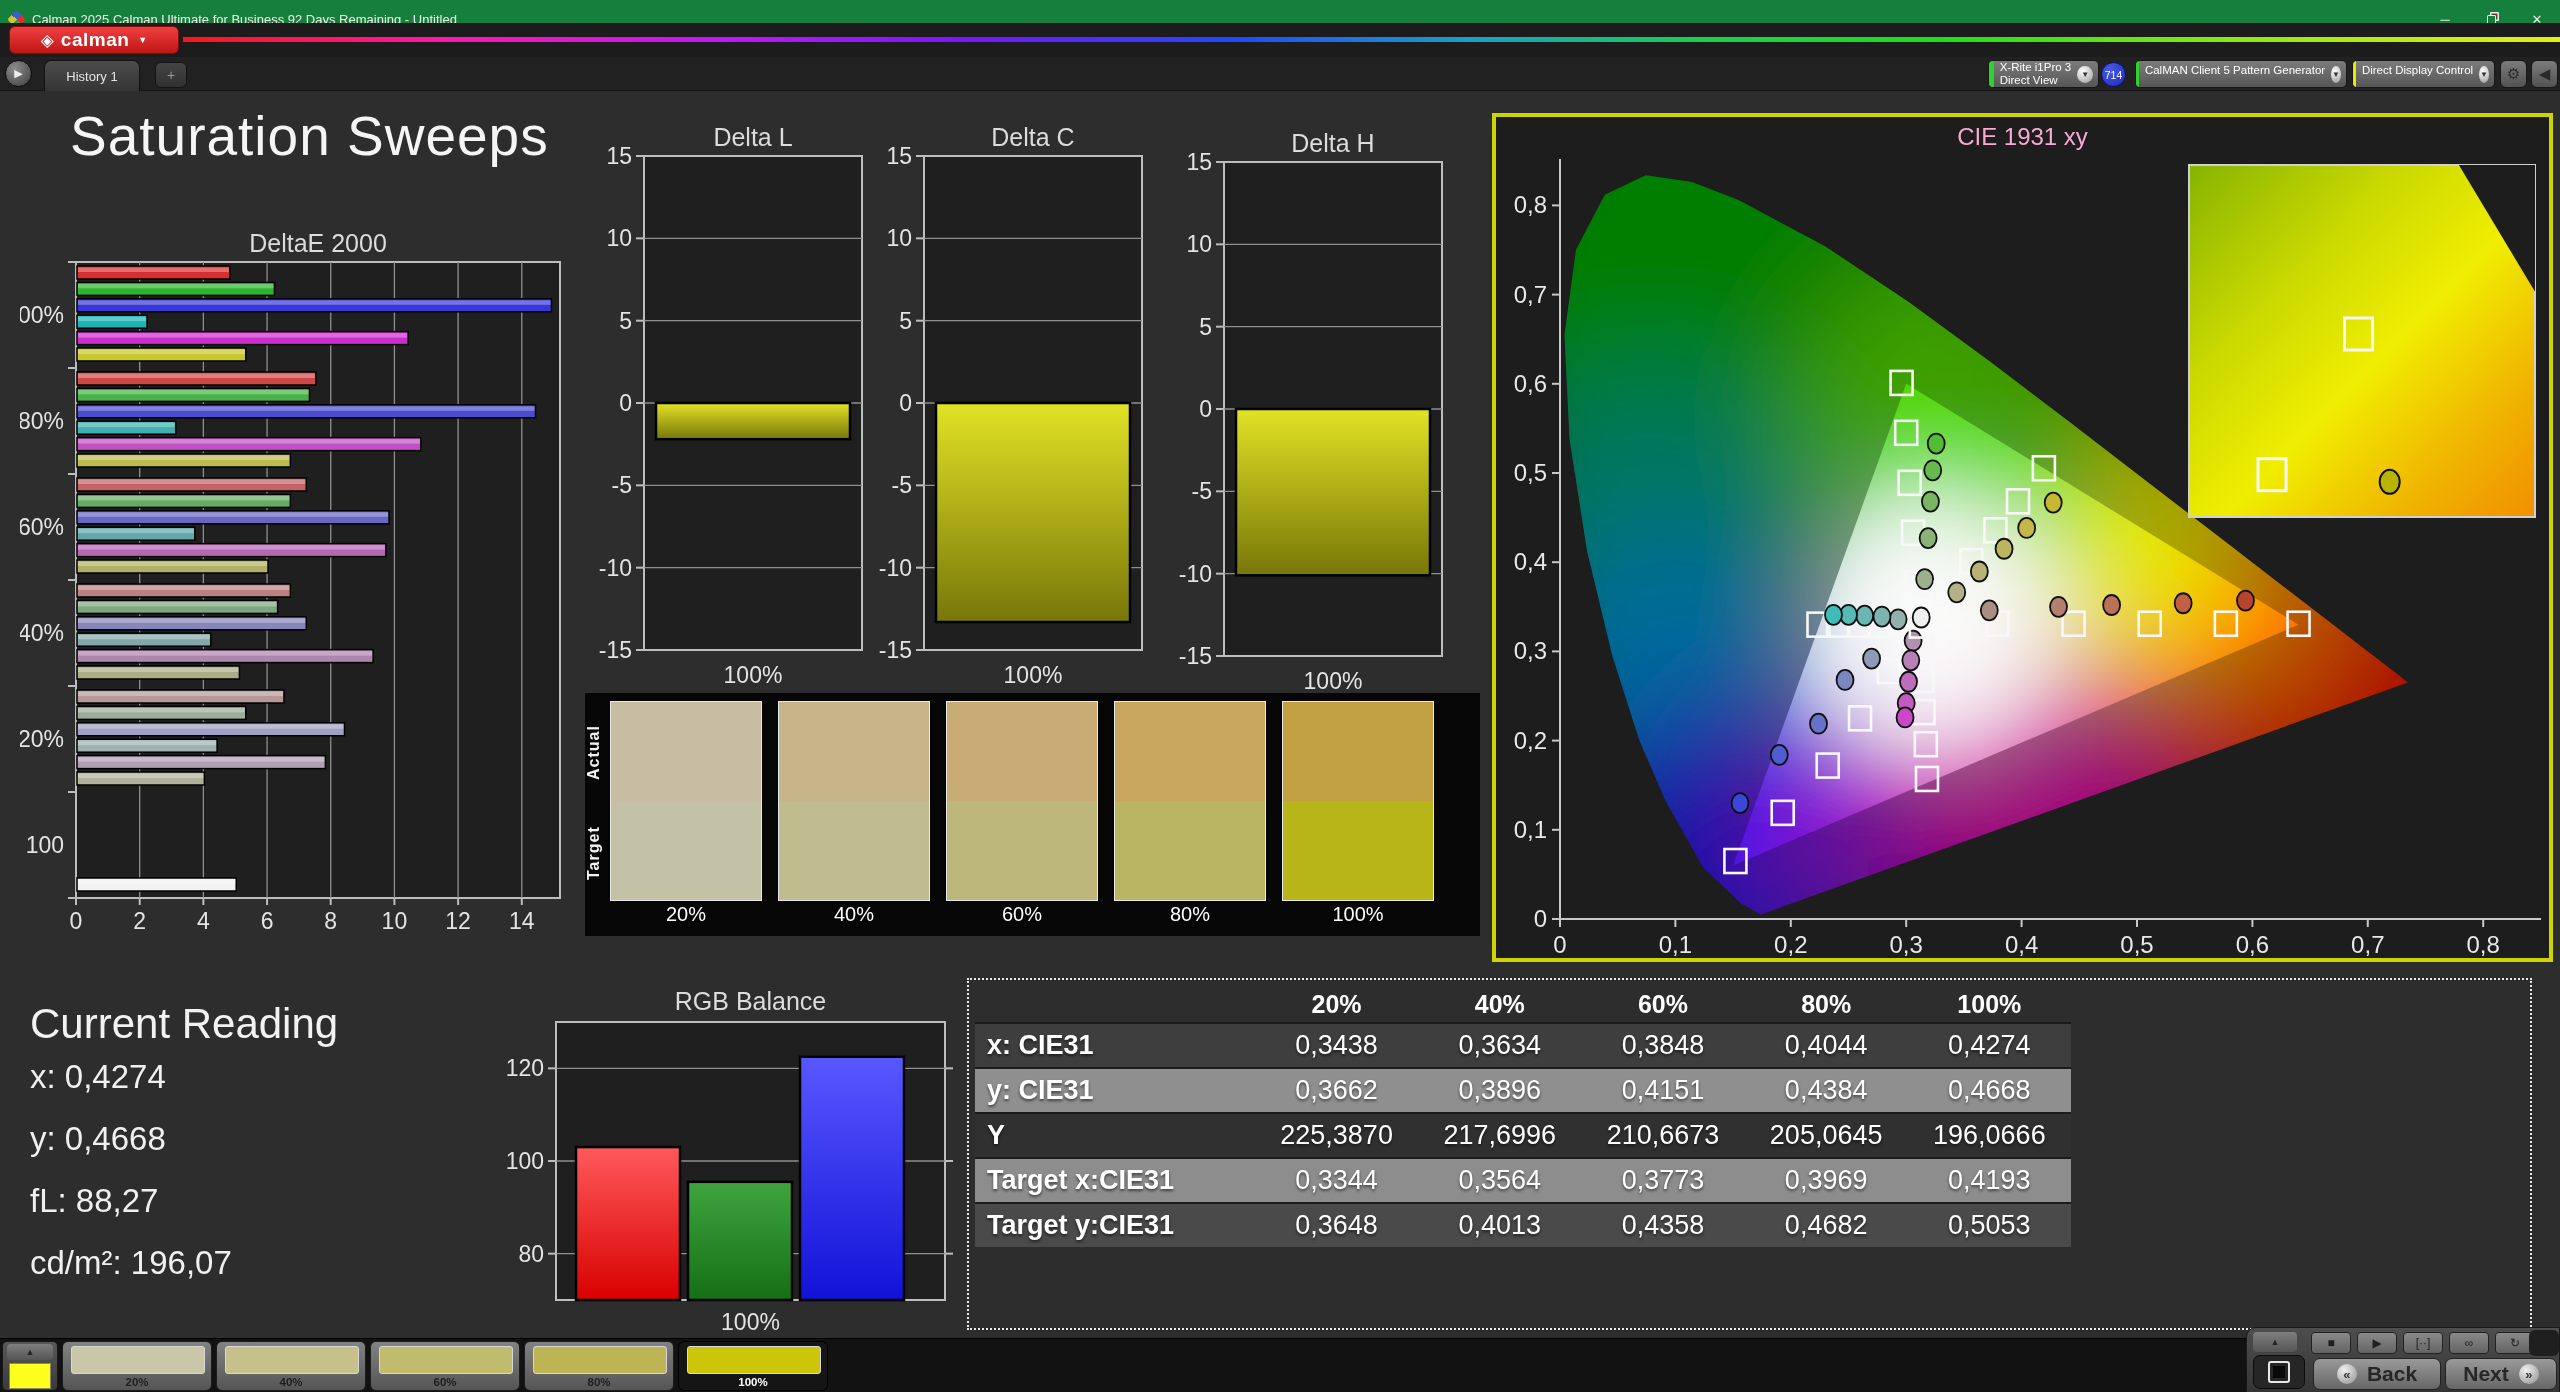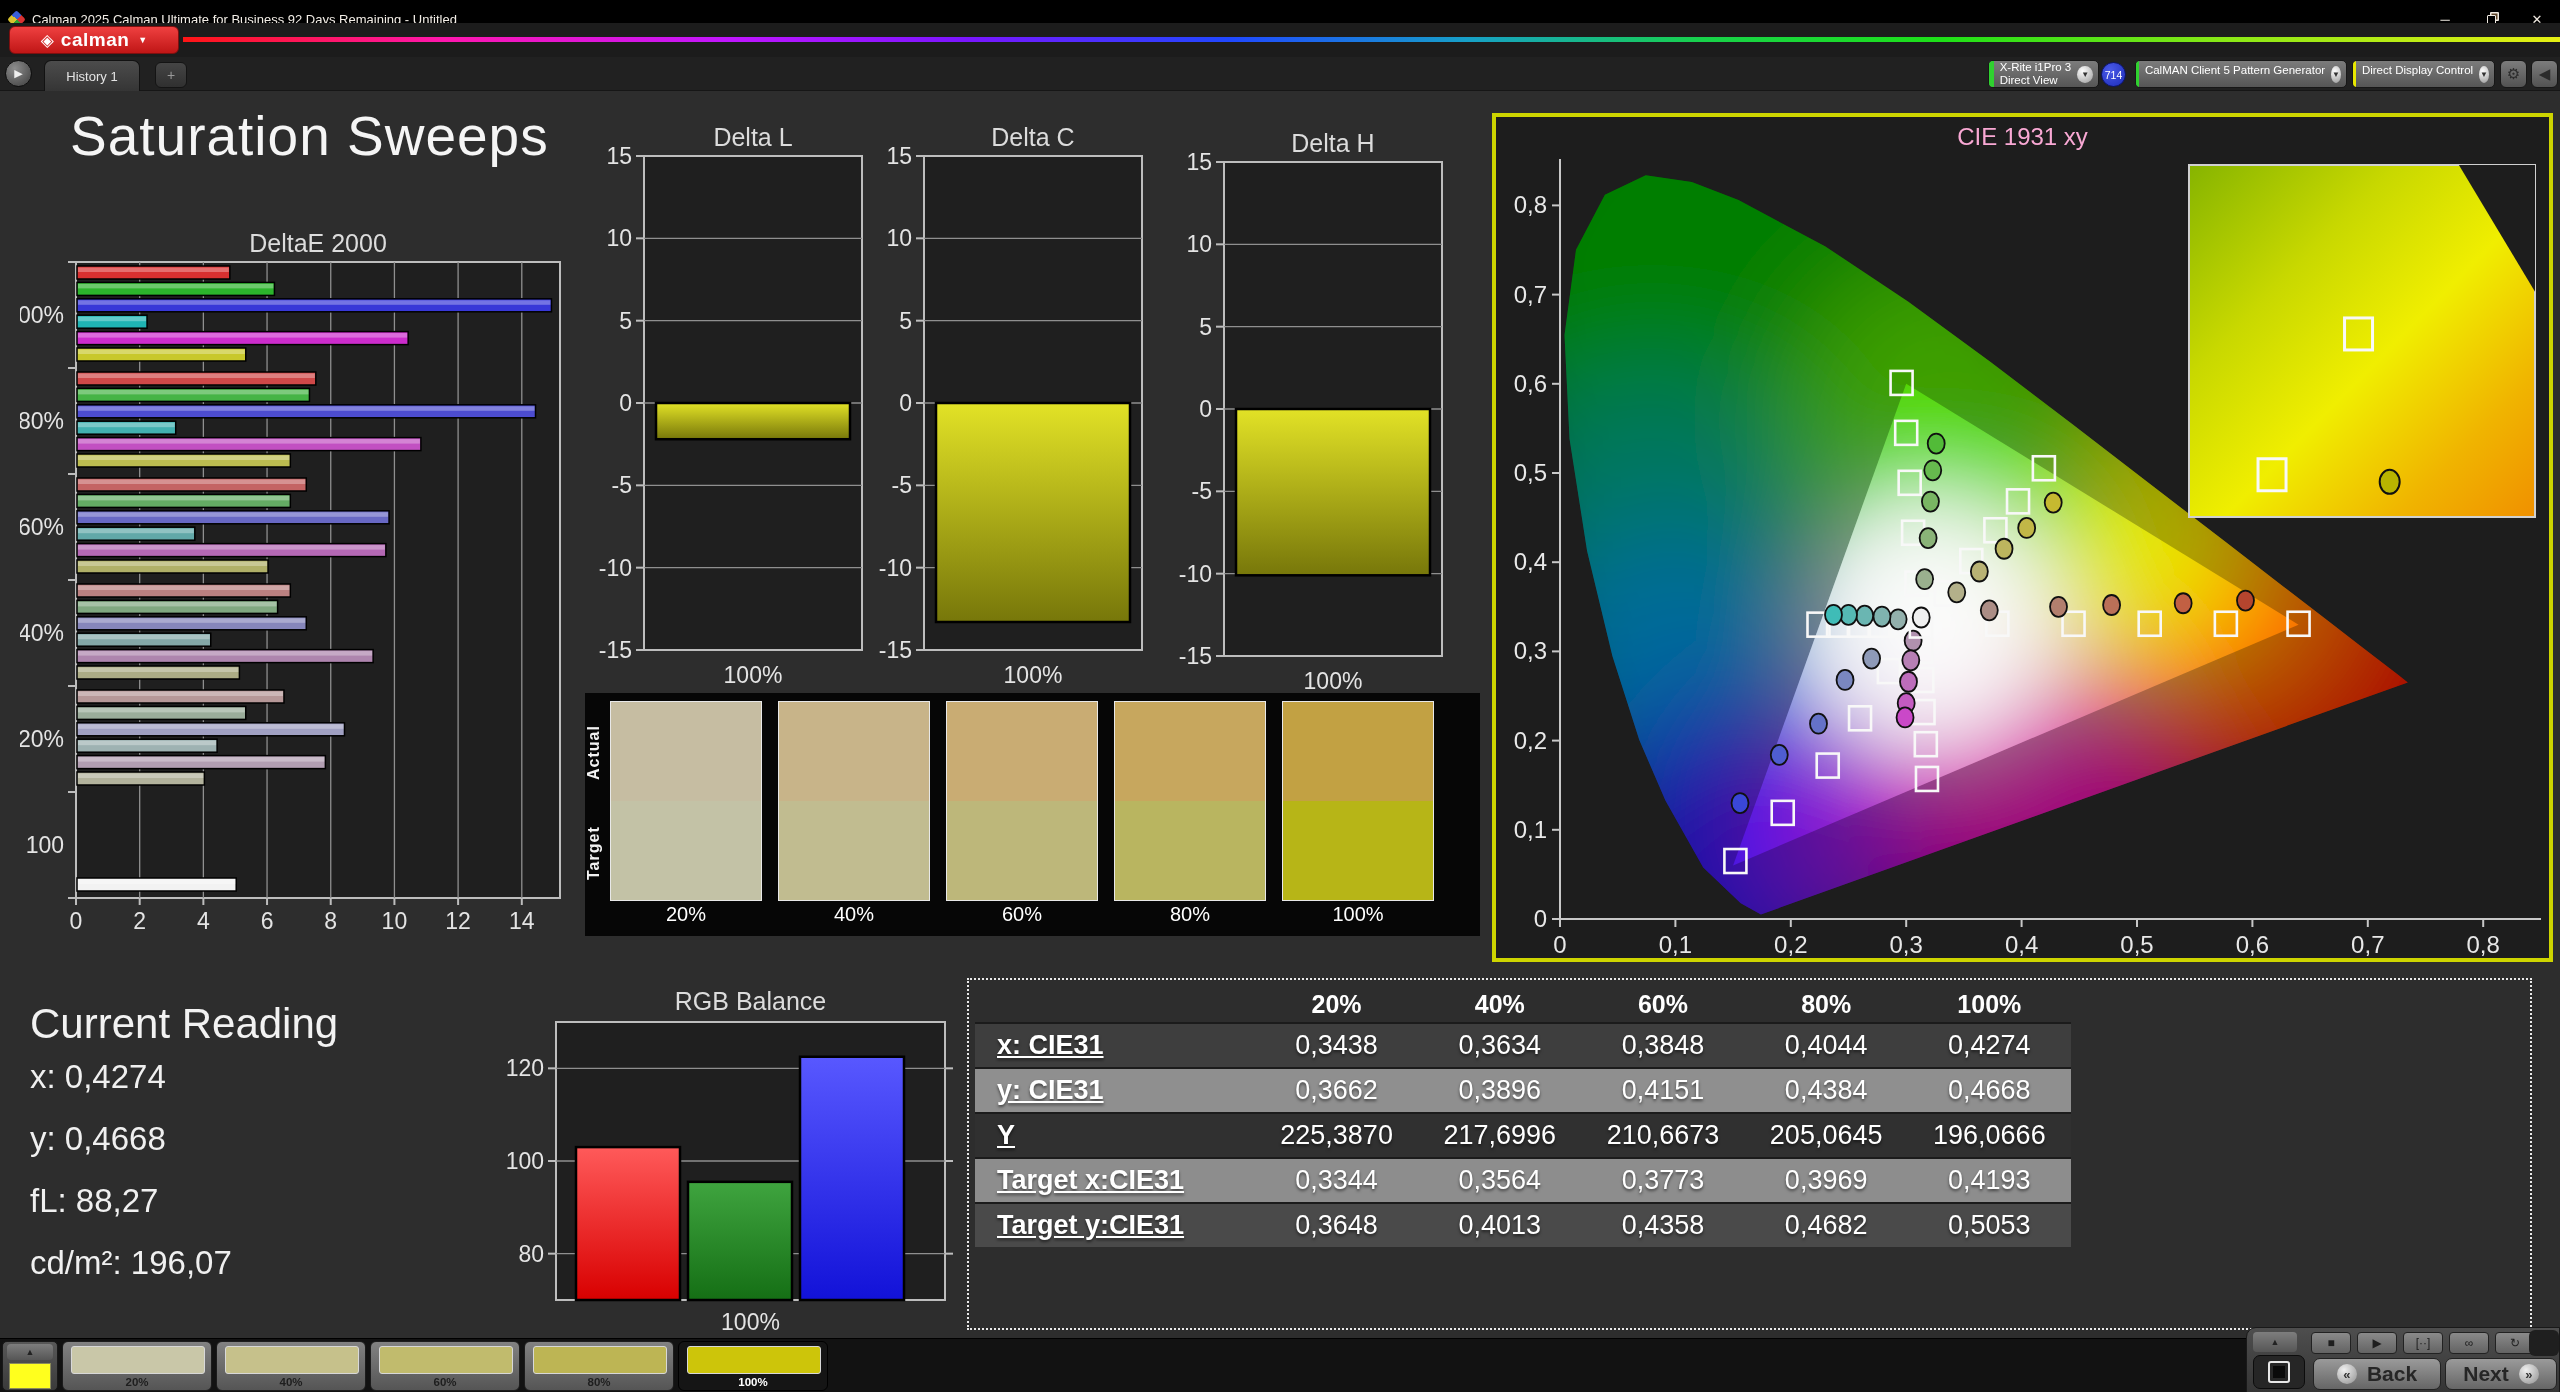--- a/index.html
+++ b/index.html
@@ -8,7 +8,7 @@
   #app { position:relative; width:2560px; height:1392px; background:#2d2d2d; }
 
   
-  .titlebar { position:absolute; left:0; top:0; width:2560px; height:39px; background:#000000;
+  .titlebar { position:absolute; left:0; top:0; width:2560px; height:39px; background:#15803d;
     display:flex; align-items:center; color:#f2ede6; font-size:13px; }
   .app-ico { width:13px; height:13px; margin:0 9px 0 10px; transform:rotate(45deg); border-radius:2px;
     background:conic-gradient(#d83232 0 25%, #2fa42f 25% 50%, #d8c22f 50% 75%, #3a5fd8 75% 100%); }

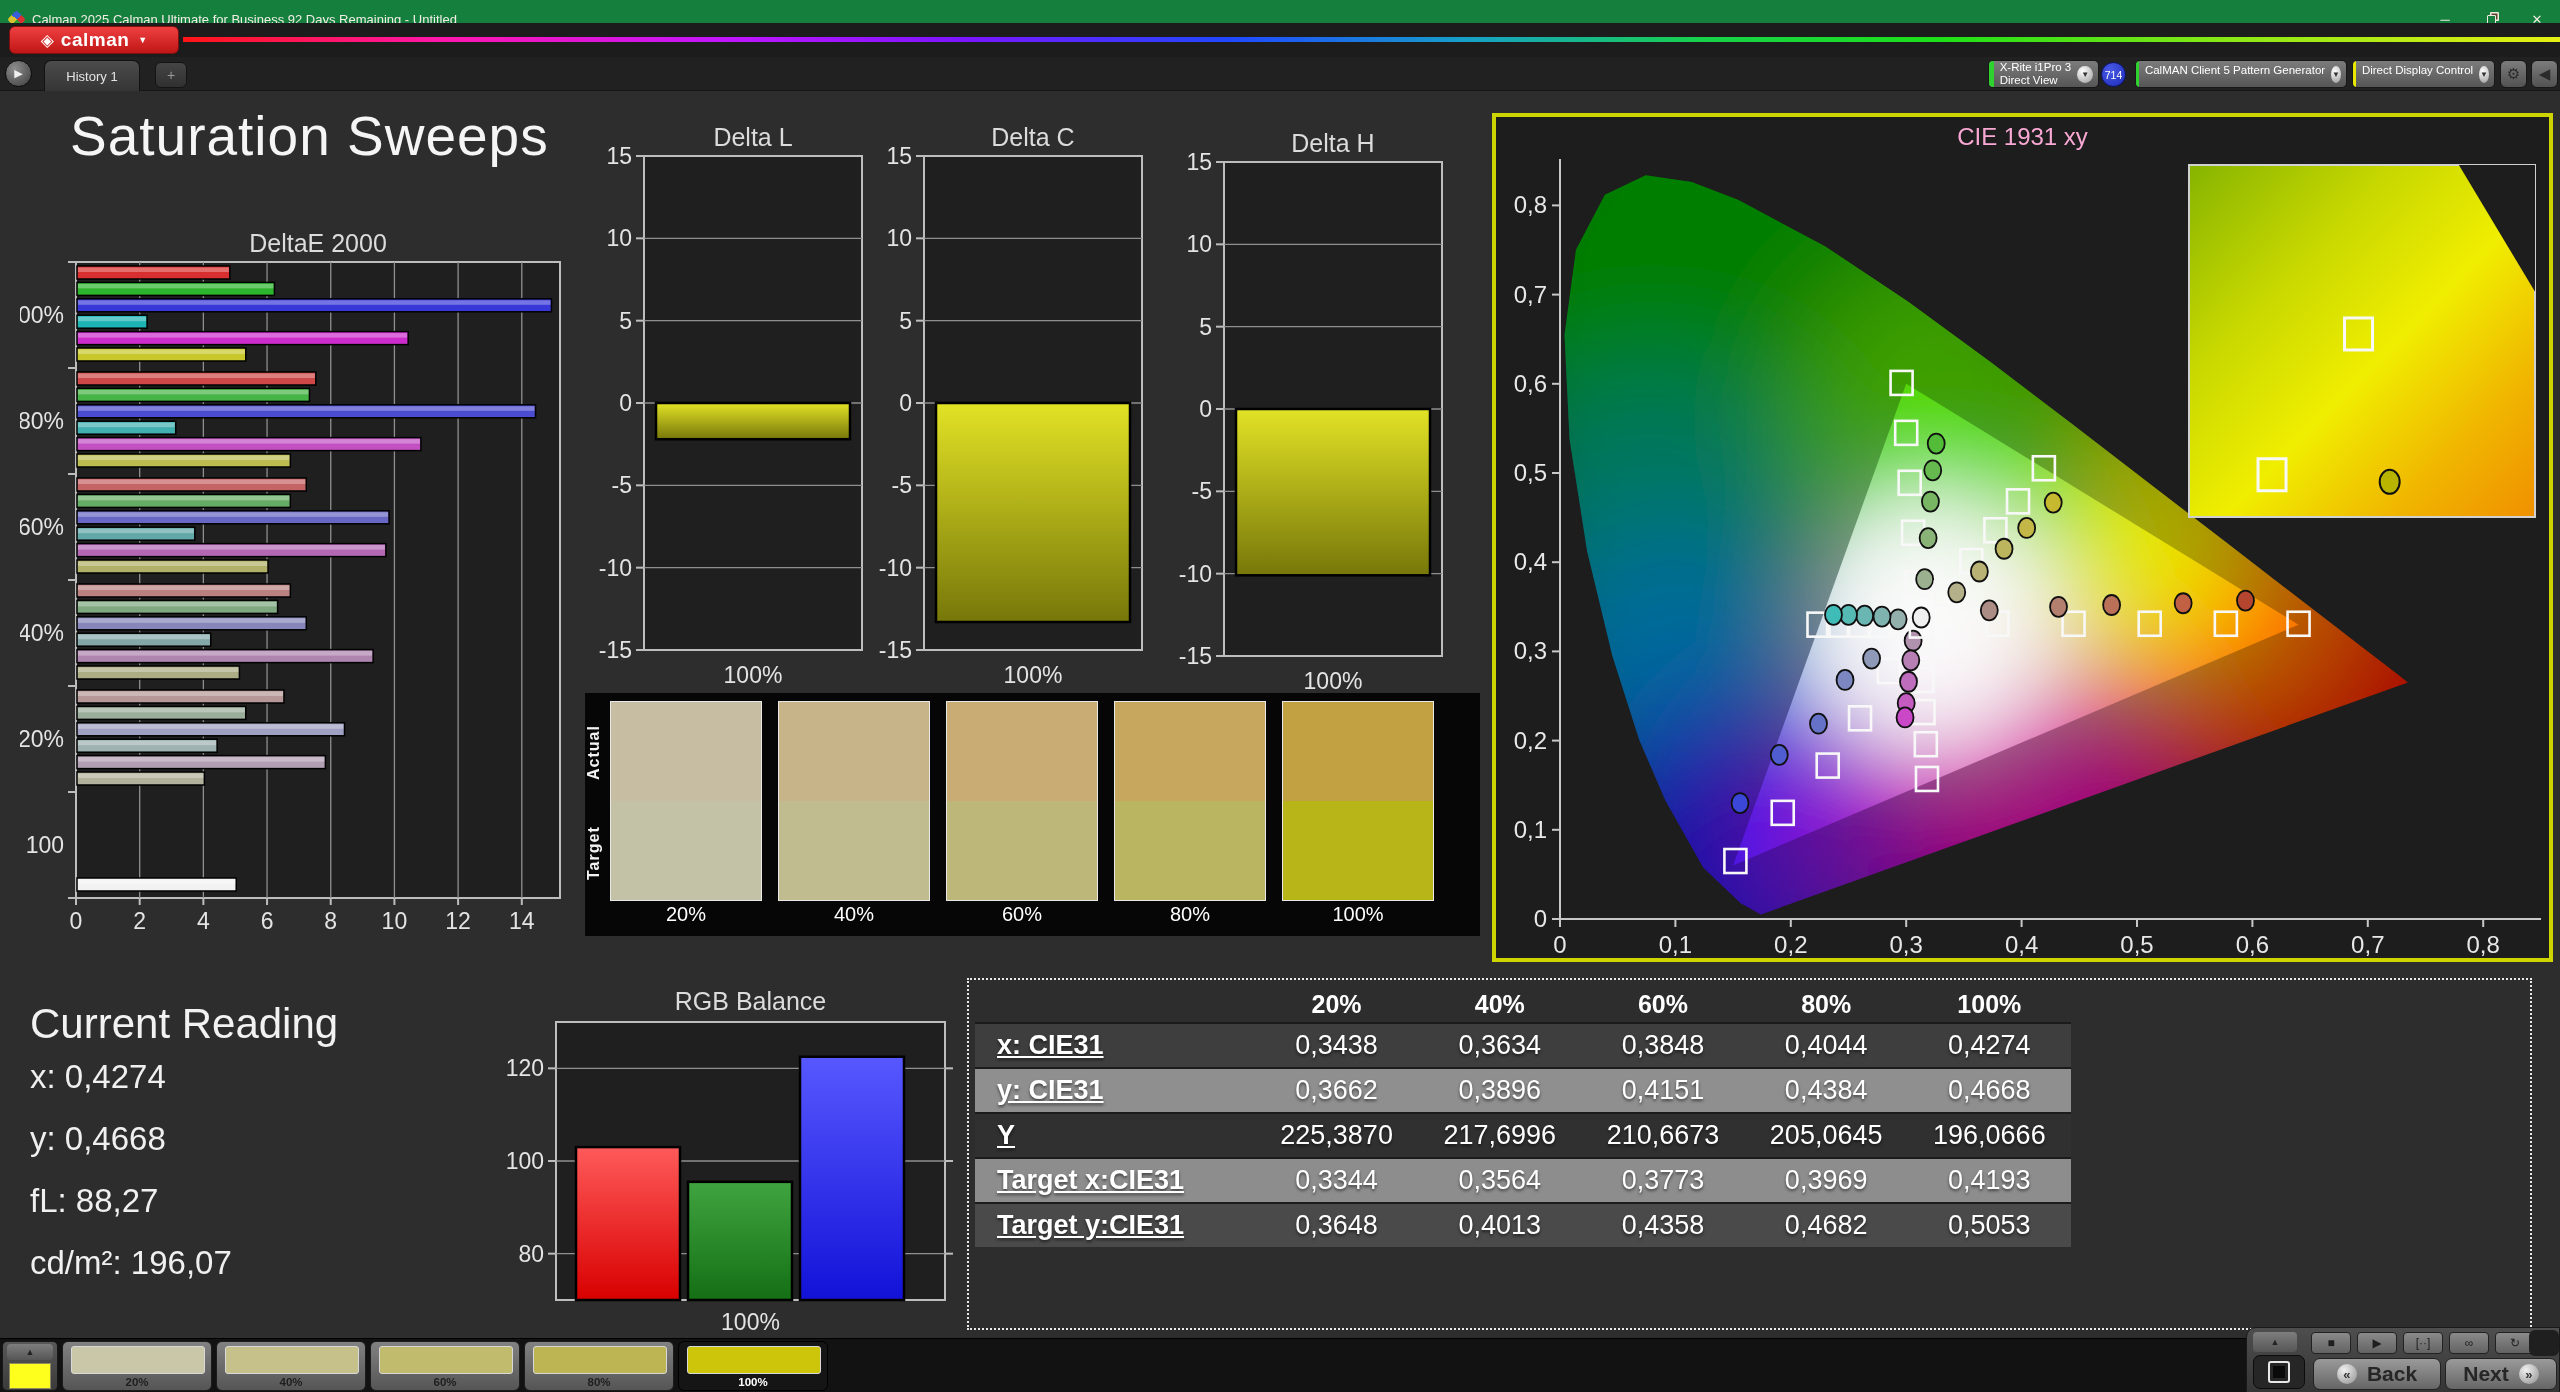--- a/index.html
+++ b/index.html
@@ -88,8 +88,8 @@
   .dtable { position:absolute; left:975px; top:986px; width:1096px; }
   .dt-head { display:flex; height:36px; }
   .dt-row { display:flex; height:45px; border-top:2px solid #1b1b1b; }
-  .dt-label { width:280px; display:flex; align-items:center; padding-left:22px; font-weight:bold;
-    font-size:27px; color:#fff; text-shadow:0 2px 3px rgba(0,0,0,.55);text-decoration:underline; }
+  .dt-label { width:280px; display:flex; align-items:center; padding-left:12px; font-weight:bold;
+    font-size:27px; color:#fff; text-shadow:0 2px 3px rgba(0,0,0,.55); }
   .dt-cell { width:163.2px; display:flex; align-items:center; justify-content:center; font-size:27px;
     color:#fff; text-shadow:0 2px 3px rgba(0,0,0,.55); }
   .dt-hcell { width:163.2px; display:flex; align-items:center; justify-content:center; font-size:25px;

